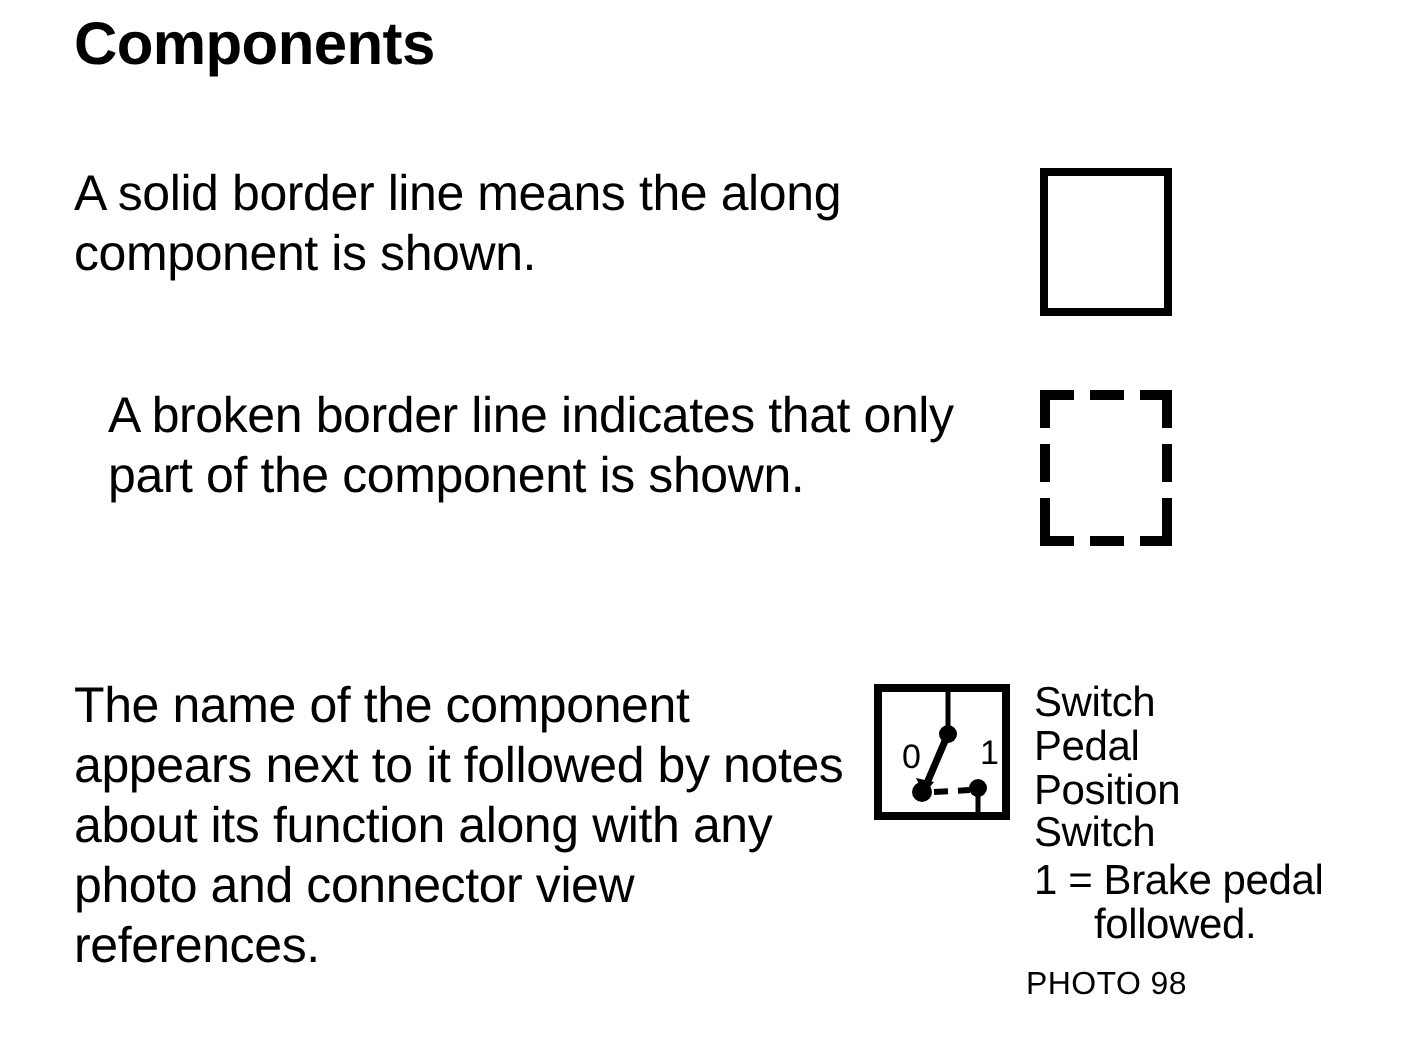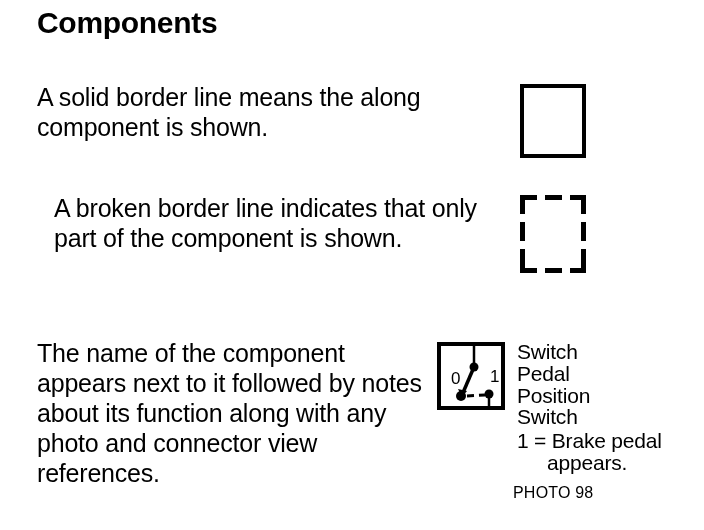--- a/index.html
+++ b/index.html
@@ -191,7 +191,7 @@
 
   <div class="annot-note">
     <span>1 = Brake pedal</span>
-    <span class="line2">appears.</span>
+    <span class="line2">followed.</span>
   </div>
 
   <div class="annot-photo">PHOTO 98</div>

